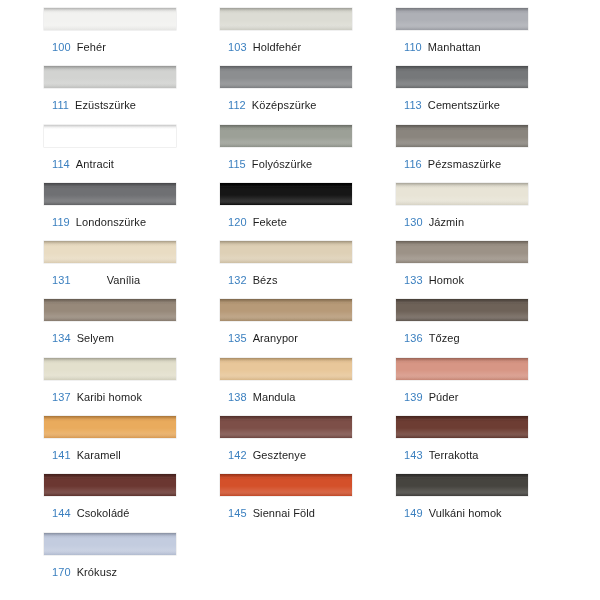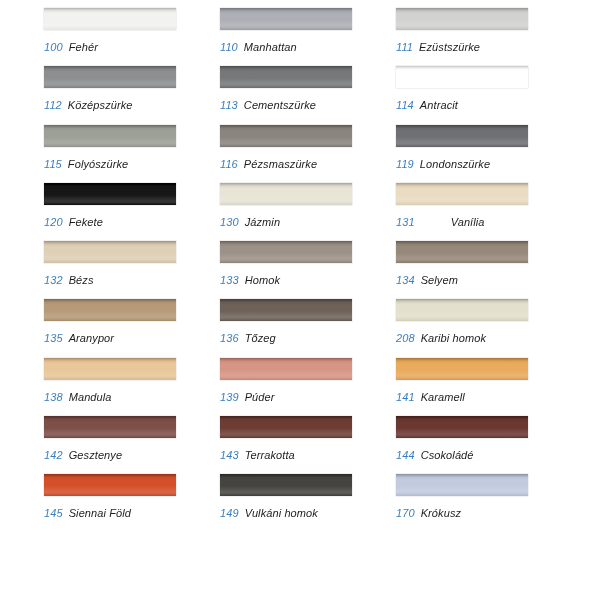--- a/index.html
+++ b/index.html
@@ -66,12 +66,11 @@
   }
   .swatch-label {
     position: absolute;
-    left: 0;
+    left: 8px;
     top: 32px;
     font-size: 11px;
     line-height: 14px;
     white-space: nowrap;
-    font-style: italic;
   }
   .swatch-code {
     color: #3a7fbf;

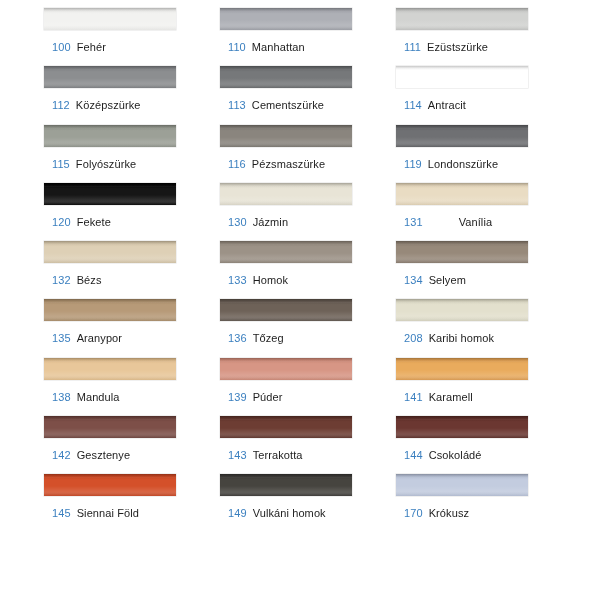--- a/index.html
+++ b/index.html
@@ -94,6 +94,10 @@
         <div class="swatch-label"><span class="swatch-code" style="color: rgb(58, 127, 191);">100</span><span class="swatch-name" style="color: rgb(29, 29, 29);">Fehér</span></div>
       </div>
       <div class="swatch-cell">
+        <div class="swatch-bar" style="background: linear-gradient(rgb(201, 201, 192) 0%, rgb(220, 220, 212) 26%, rgb(220, 220, 212) 78%, rgb(201, 201, 192) 100%);"></div>
+        <div class="swatch-label"><span class="swatch-code" style="color: rgb(58, 127, 191);">103</span><span class="swatch-name" style="color: rgb(29, 29, 29);">Holdfehér</span></div>
+      </div>
+      <div class="swatch-cell">
         <div class="swatch-bar" style="background: linear-gradient(rgb(149, 151, 158) 0%, rgb(174, 176, 182) 26%, rgb(174, 176, 182) 78%, rgb(149, 151, 158) 100%);"></div>
         <div class="swatch-label"><span class="swatch-code" style="color: rgb(58, 127, 191);">110</span><span class="swatch-name" style="color: rgb(29, 29, 29);">Manhattan</span></div>
       </div>

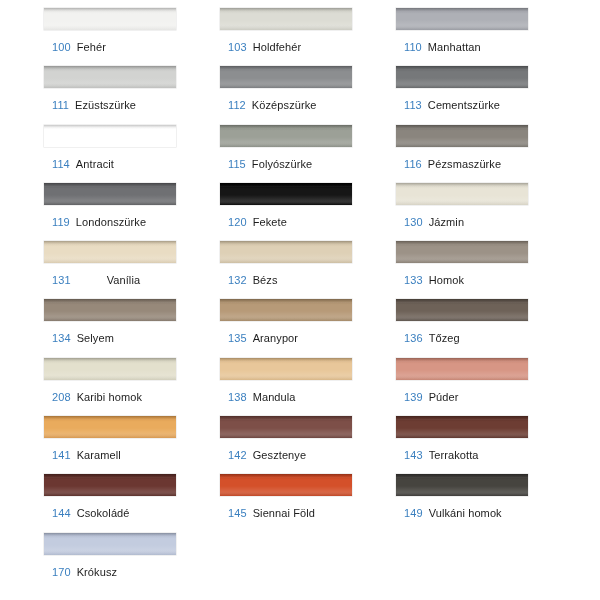--- a/index.html
+++ b/index.html
@@ -163,7 +163,7 @@
       </div>
       <div class="swatch-cell">
         <div class="swatch-bar" style="background: linear-gradient(rgb(207, 204, 184) 0%, rgb(227, 224, 205) 26%, rgb(227, 224, 205) 78%, rgb(207, 204, 184) 100%);"></div>
-        <div class="swatch-label"><span class="swatch-code" style="color: rgb(58, 127, 191);">208</span><span class="swatch-name" style="color: rgb(29, 29, 29);">Karibi homok</span></div>
+        <div class="swatch-label"><span class="swatch-code" style="color: rgb(58, 127, 191);">137</span><span class="swatch-name" style="color: rgb(29, 29, 29);">Karibi homok</span></div>
       </div>
       <div class="swatch-cell">
         <div class="swatch-bar" style="background: linear-gradient(rgb(214, 179, 130) 0%, rgb(232, 199, 154) 26%, rgb(232, 199, 154) 78%, rgb(214, 179, 130) 100%);"></div>

